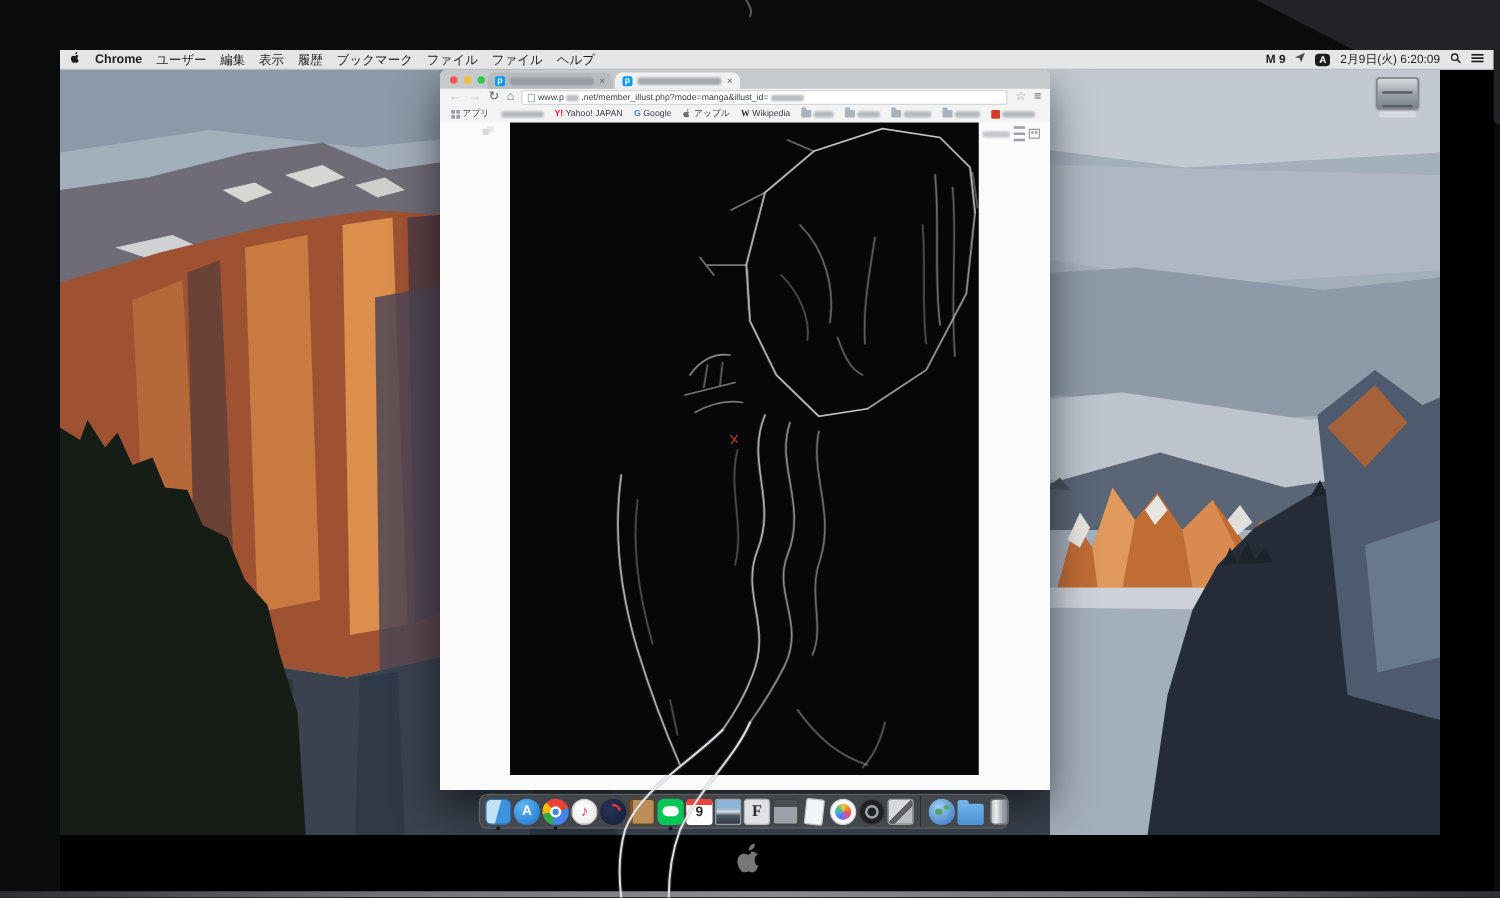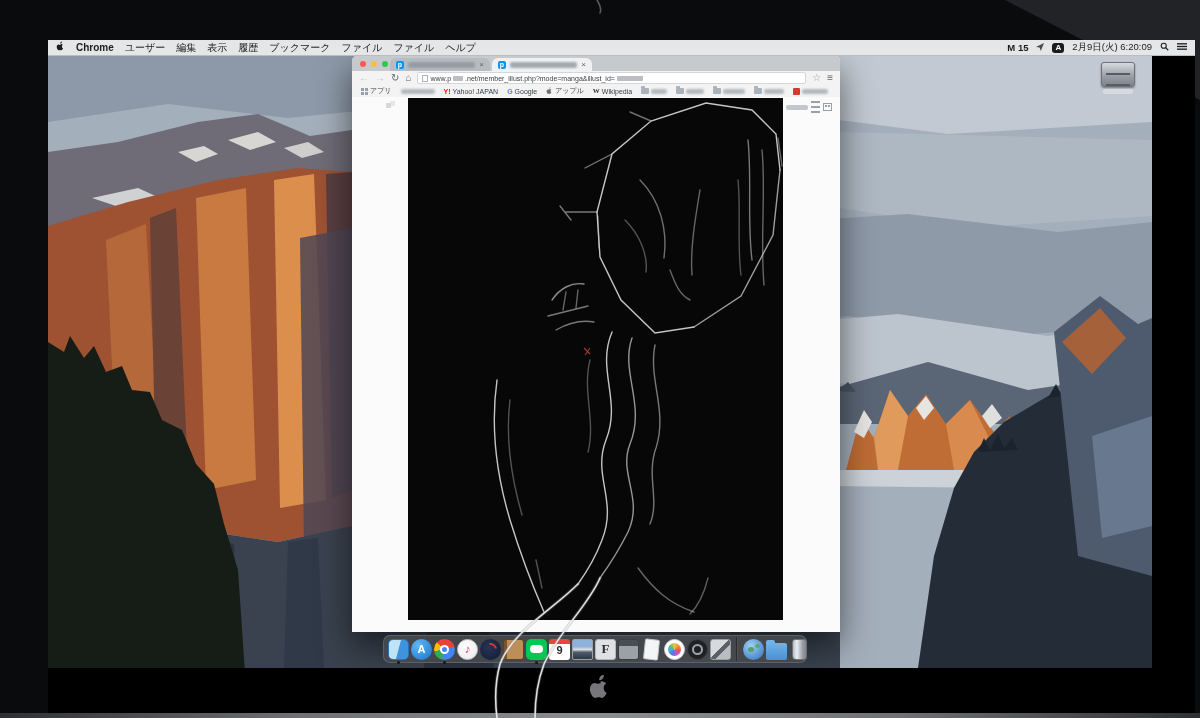--- a/index.html
+++ b/index.html
@@ -119,7 +119,7 @@
         <span>ヘルプ</span>
       </div>
       <div class="mb-right">
-        <span style="font-weight:bold;">M 15</span>
+        <span style="font-weight:bold;">M 9</span>
         <span class="mini-ic">
           <svg width="8" height="8" viewBox="0 0 10 10">
               <path d="M0 5 L10 0 L6 10 L4.5 5.5 Z" fill="#4a4a4e"></path>

